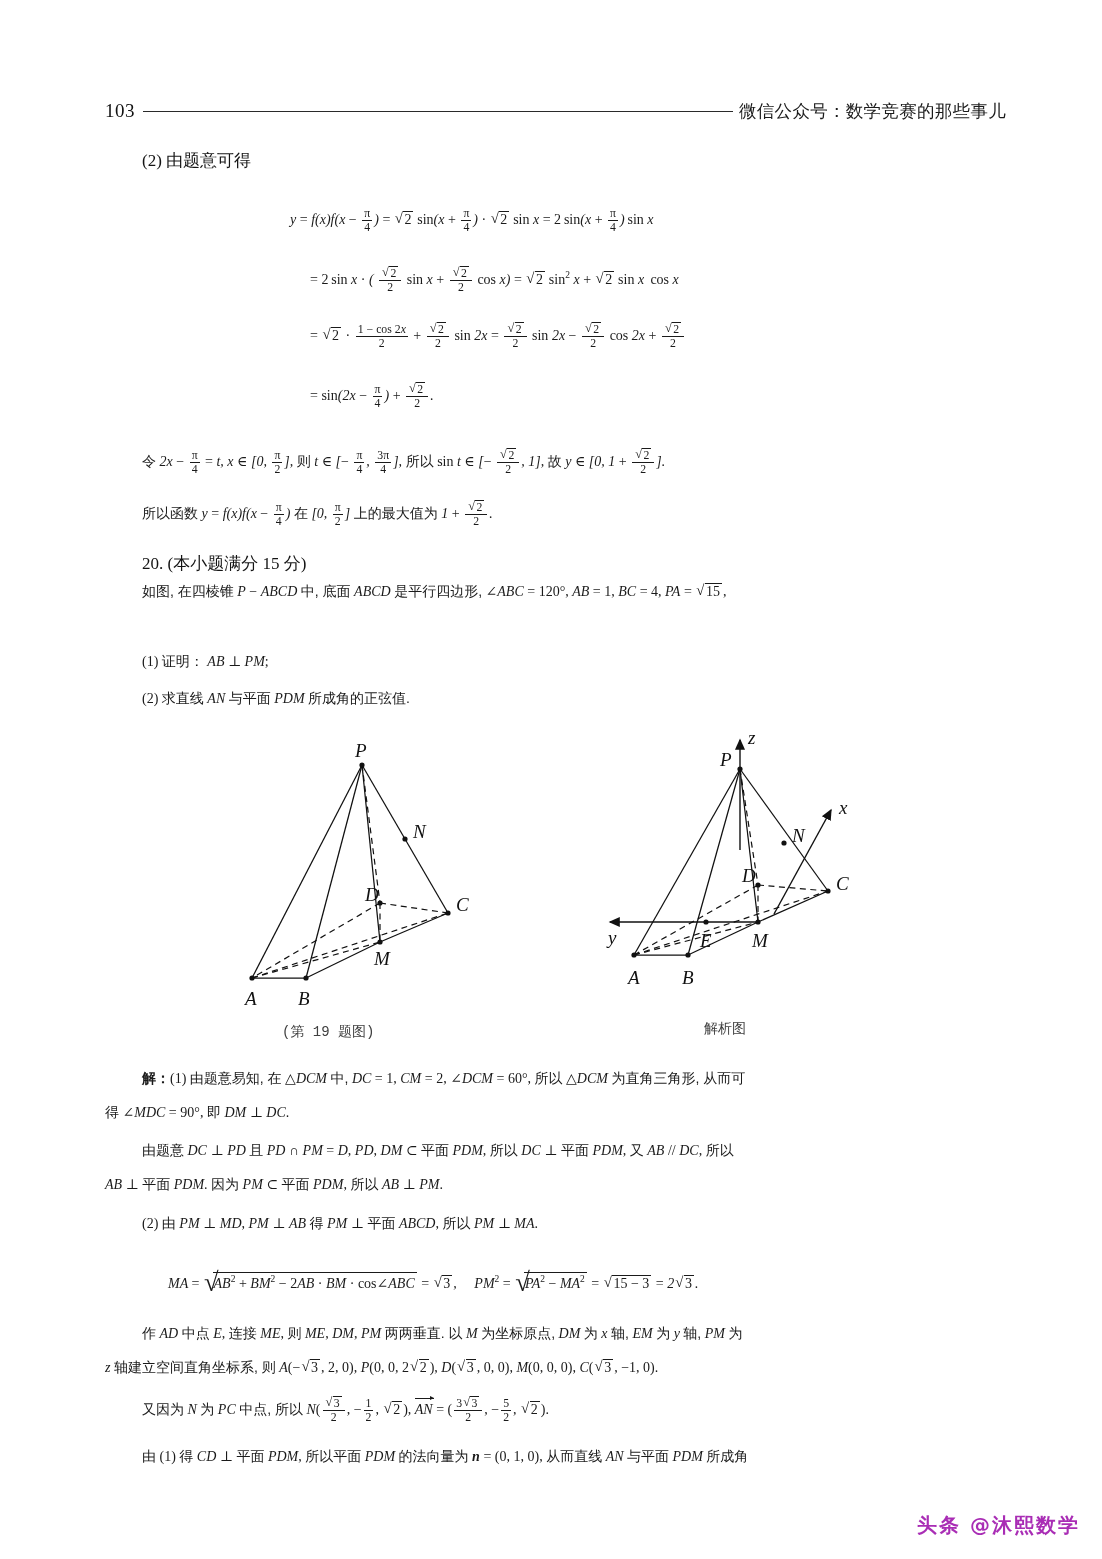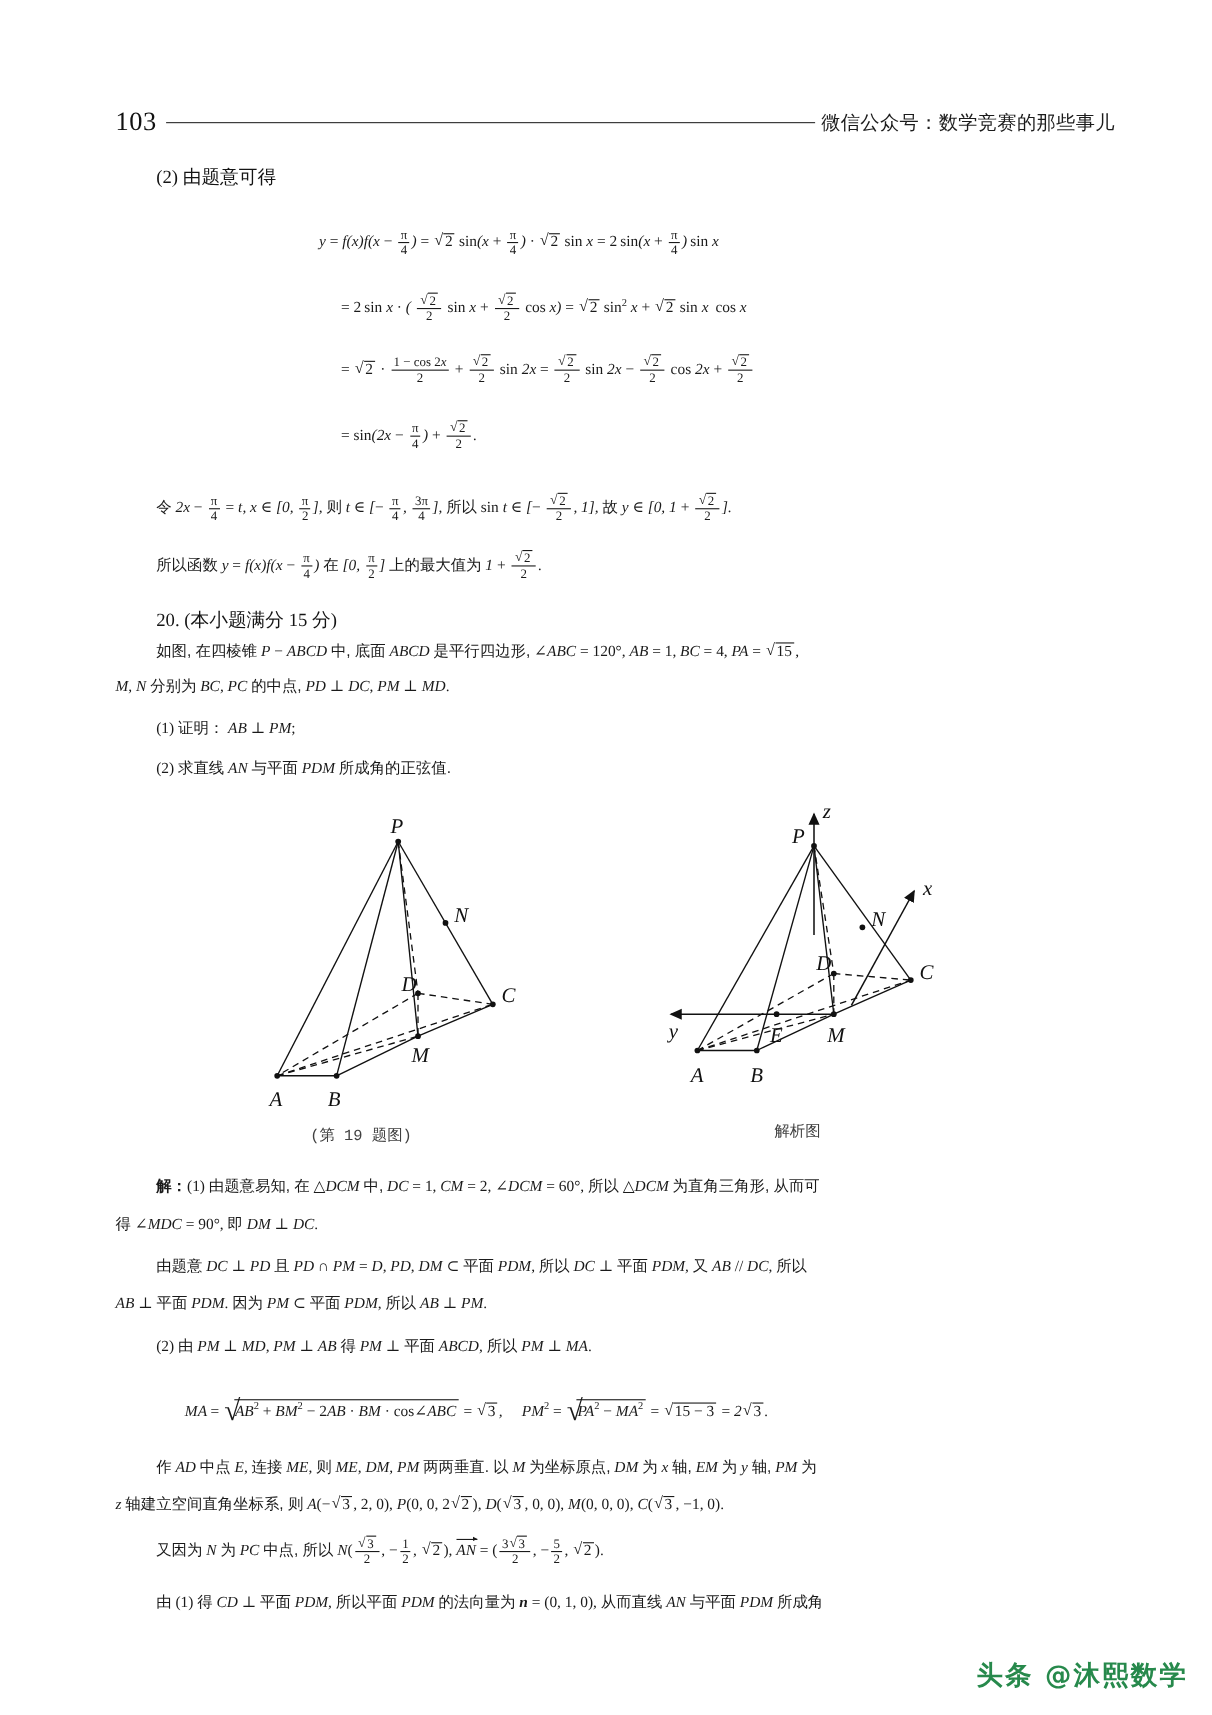--- a/index.html
+++ b/index.html
@@ -15,7 +15,7 @@
     position:absolute;left:105px;top:96px;width:895px;height:30px;
     display:flex;align-items:center;
   }
-  .pageno{font-size:24px;letter-spacing:.5px;color:#111;}
+  .pageno{font-size:19px;letter-spacing:.5px;color:#111;}
   .hrule{flex:0 0 auto;height:0;border-top:1.6px solid #2a2a2a;margin:0 6px 0 8px;width:590px;}
   .header-title{font-size:17.5px;white-space:nowrap;color:#1b1b1b;letter-spacing:.3px;}
 

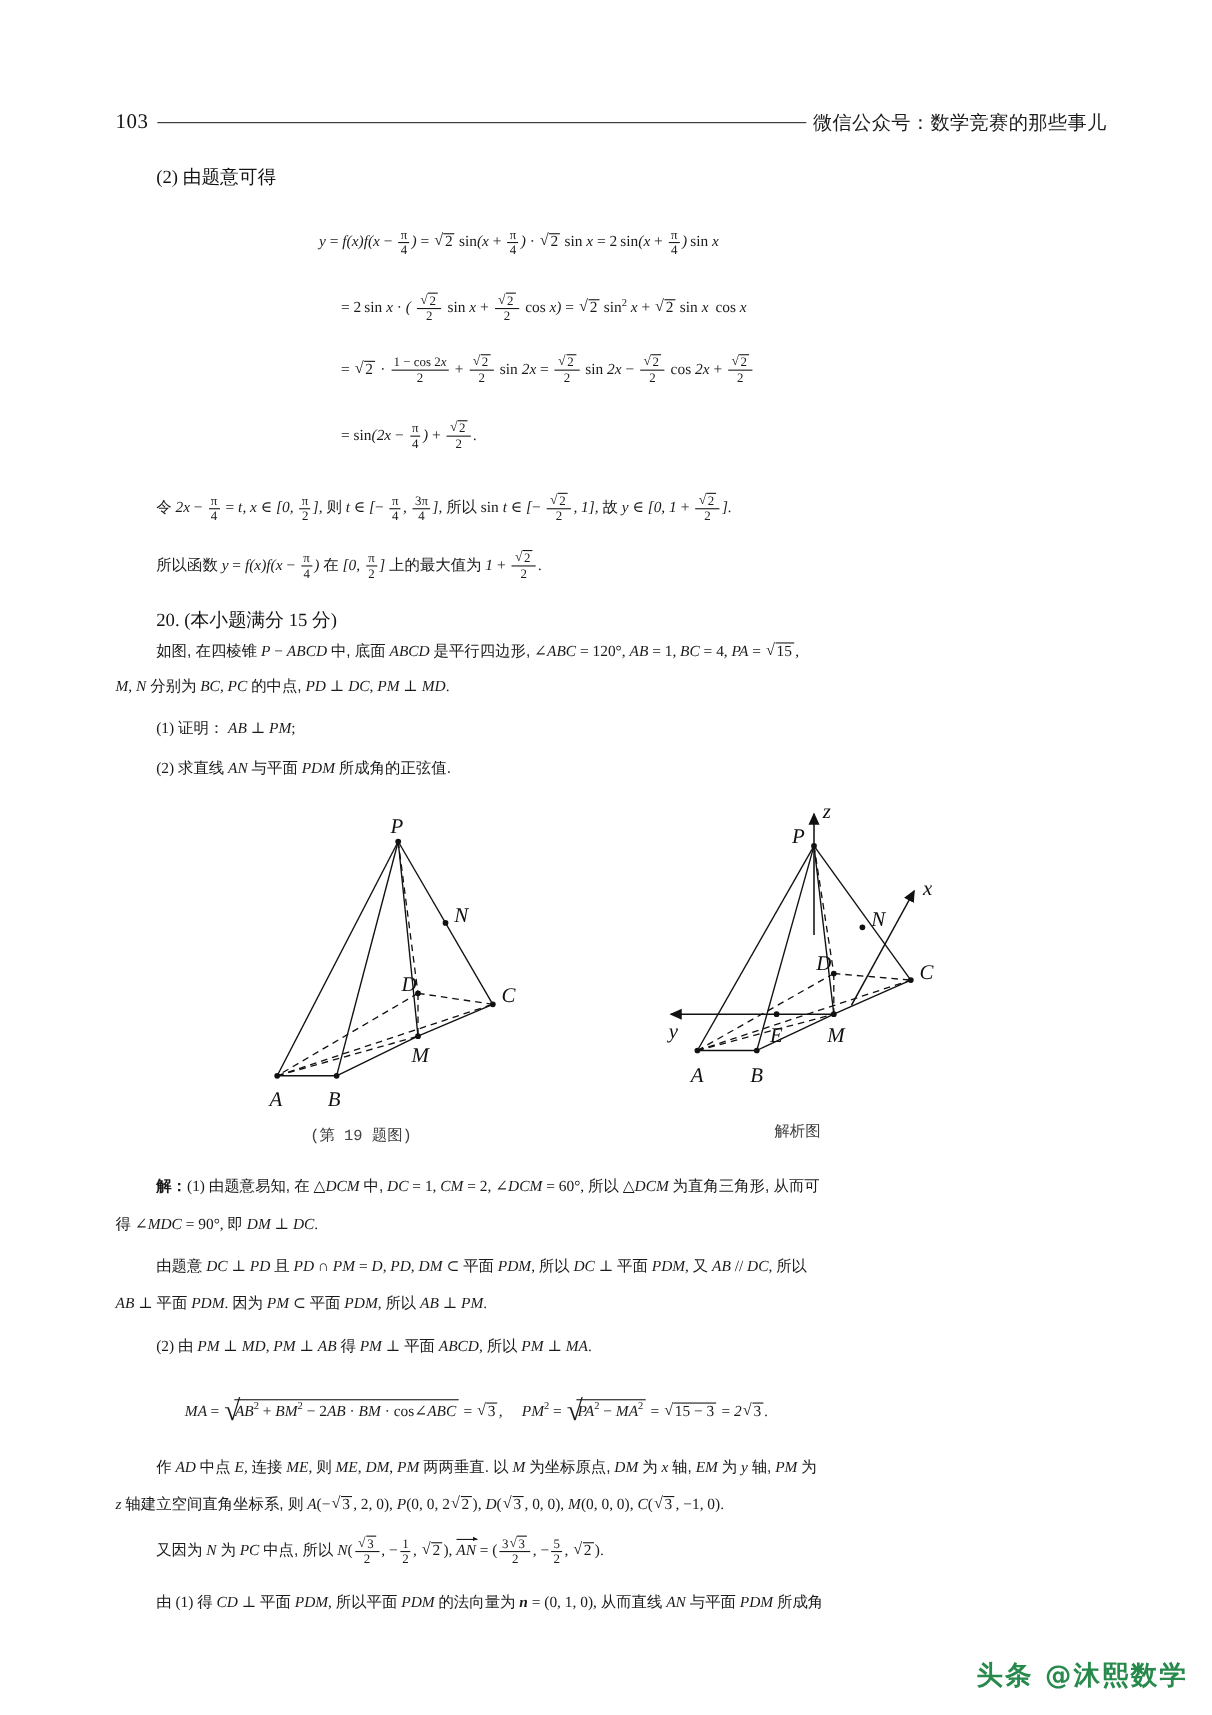--- a/index.html
+++ b/index.html
@@ -144,10 +144,6 @@
     <i>ABCD</i> <span class="cn">是平行四边形,</span> <span class="op">∠</span><i>ABC</i> <span class="op">=</span> 120<span class="op">°</span>,
     <i>AB</i> <span class="op">=</span> 1, <i>BC</i> <span class="op">=</span> 4, <i>PA</i> <span class="op">=</span>
     <span class="sqrt"><span class="rad">15</span></span>,
-  </div>
-  <div class="eq" style="left:105px;top:615px;font-style:normal;">
-    <i>M</i>, <i>N</i> <span class="cn">分别为</span> <i>BC</i>, <i>PC</i> <span class="cn">的中点,</span>
-    <i>PD</i> <span class="op">⊥</span> <i>DC</i>, <i>PM</i> <span class="op">⊥</span> <i>MD</i>.
   </div>
 
   <div class="eq" style="left:142px;top:653px;font-style:normal;">

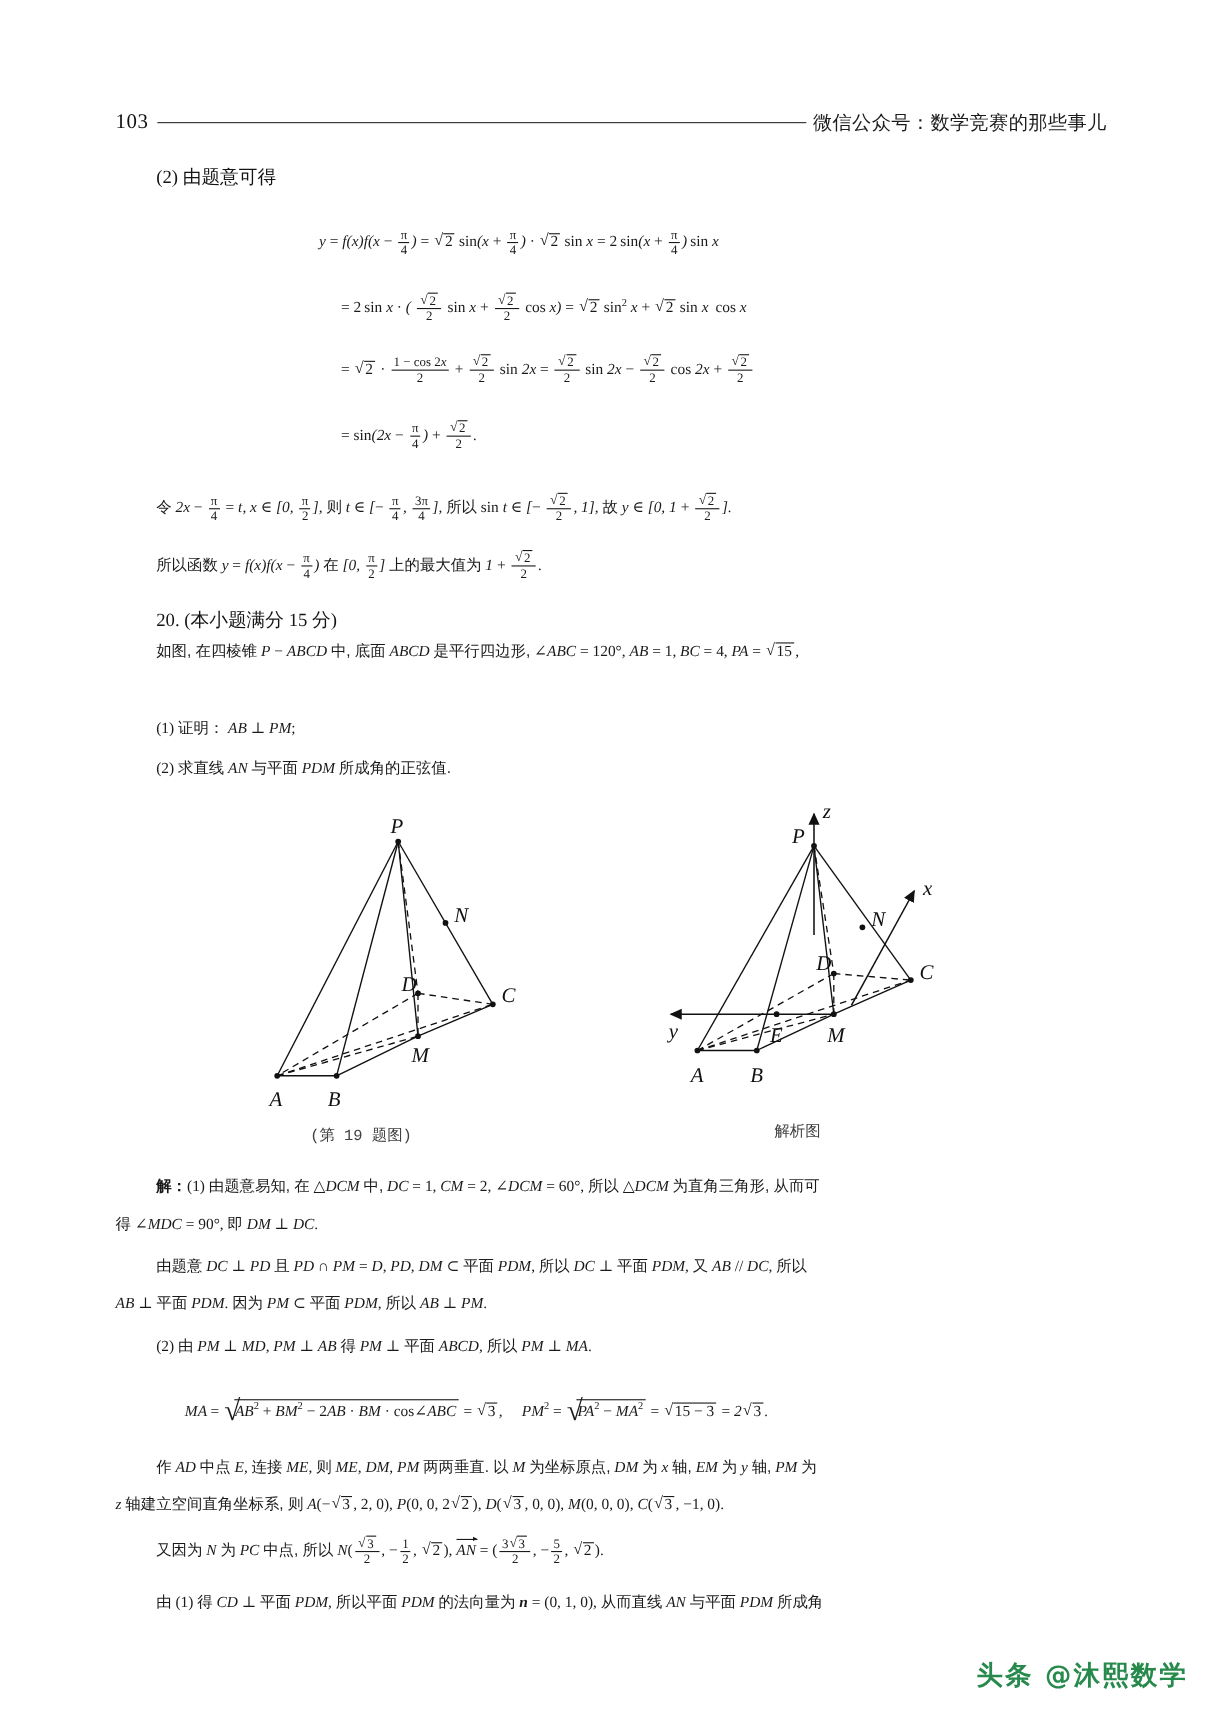--- a/index.html
+++ b/index.html
@@ -57,7 +57,7 @@
   .watermark{
     position:absolute;right:22px;bottom:20px;
     font-family:"DejaVu Sans","Liberation Sans",sans-serif;
-    font-size:24px;font-weight:700;color:#15803d;letter-spacing:2px;
+    font-size:20px;font-weight:700;color:#a21caf;letter-spacing:2px;
     opacity:.92;
   }
 </style>

